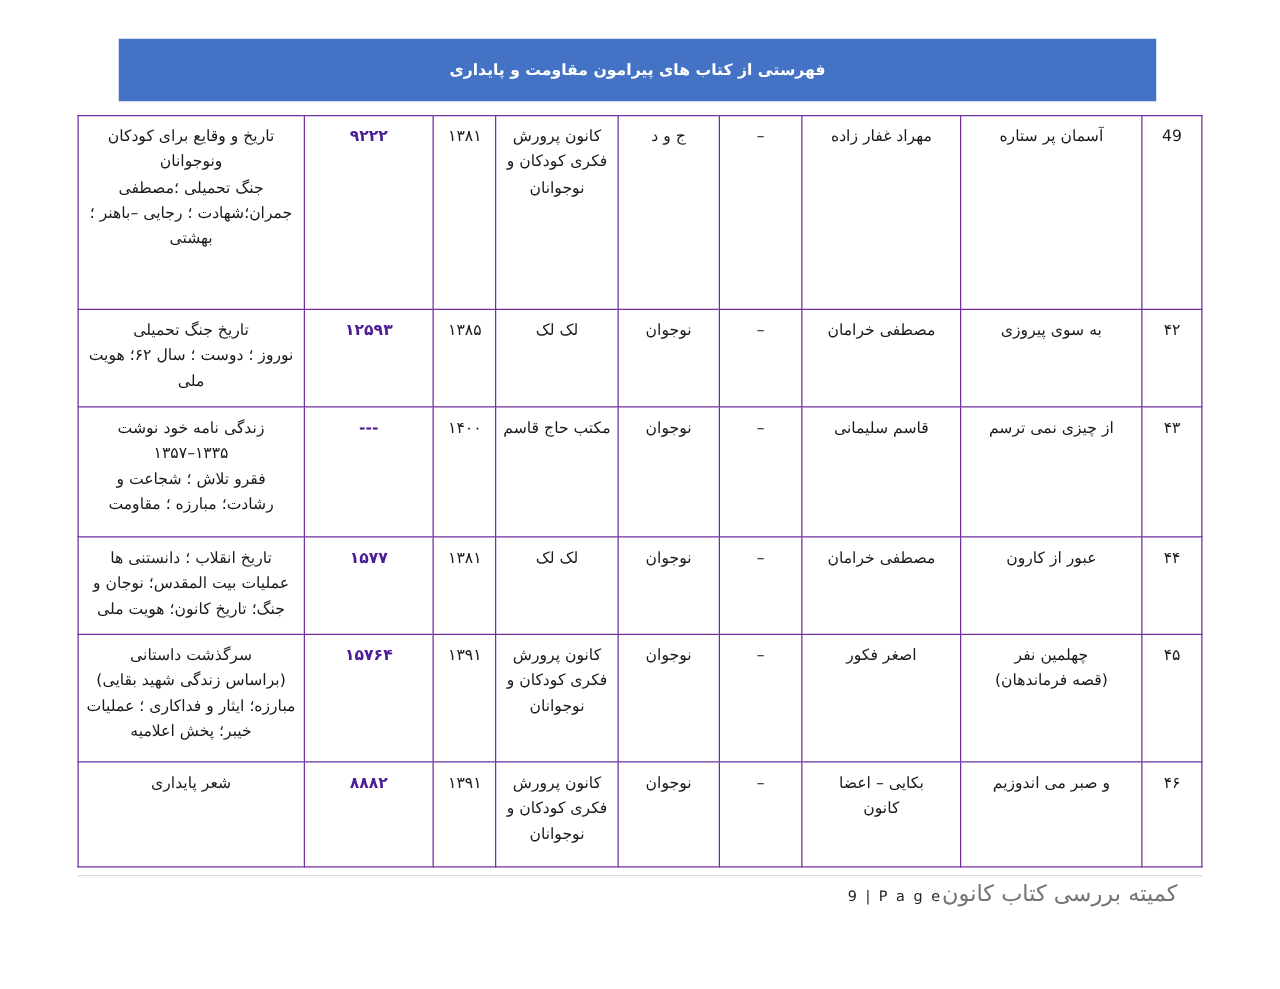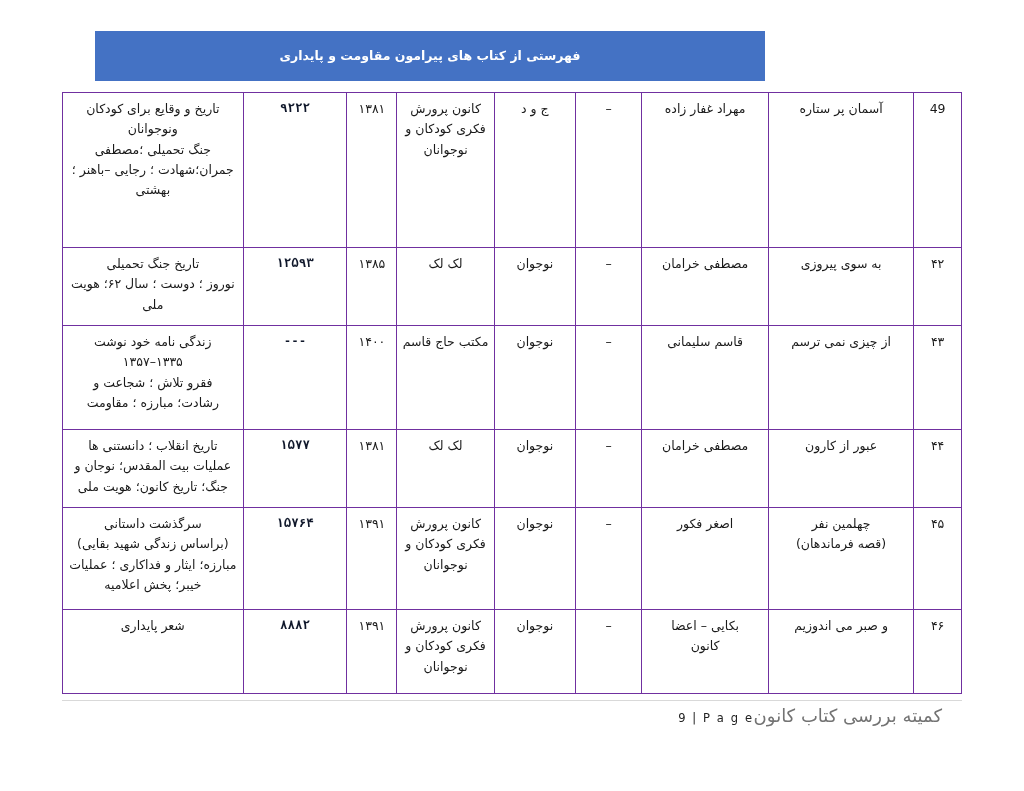--- a/index.html
+++ b/index.html
@@ -29,7 +29,7 @@
     position: absolute;
     left: 95px;
     top: 31px;
-    width: 670px;
+    width: 830px;
     height: 50px;
     background: #4472C4;
     color: #ffffff;

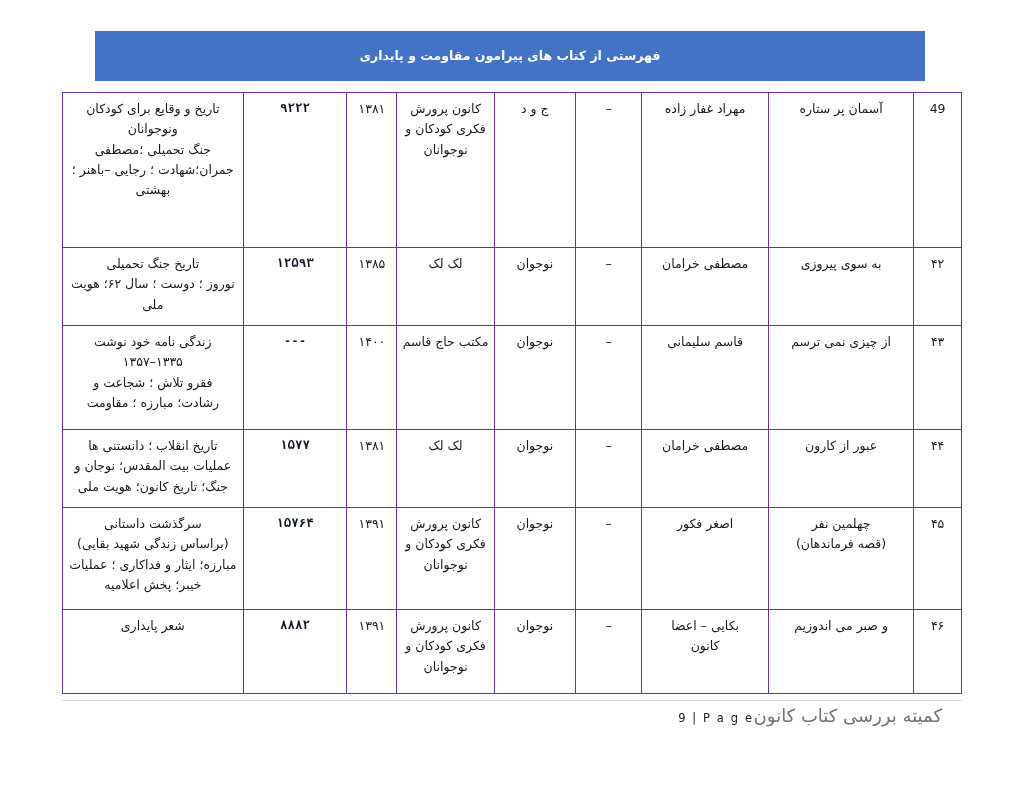--- a/index.html
+++ b/index.html
@@ -91,7 +91,7 @@
   td.aud        { text-align: center; }
   td.pub        { text-align: center; }
   td.year       { text-align: center; }
-  td.code       { text-align: center; color: #0f172a; font-weight: bold; font-size: 13.5px; font-family: Liberation Mono, monospace; }
+  td.code       { text-align: center; color: #4c1d95; font-weight: bold; font-size: 13.5px; }
   td.subject    { text-align: justify; text-align-last: center; padding-right: 7px; padding-left: 7px; }
 
   .cell-line { display: block; }

